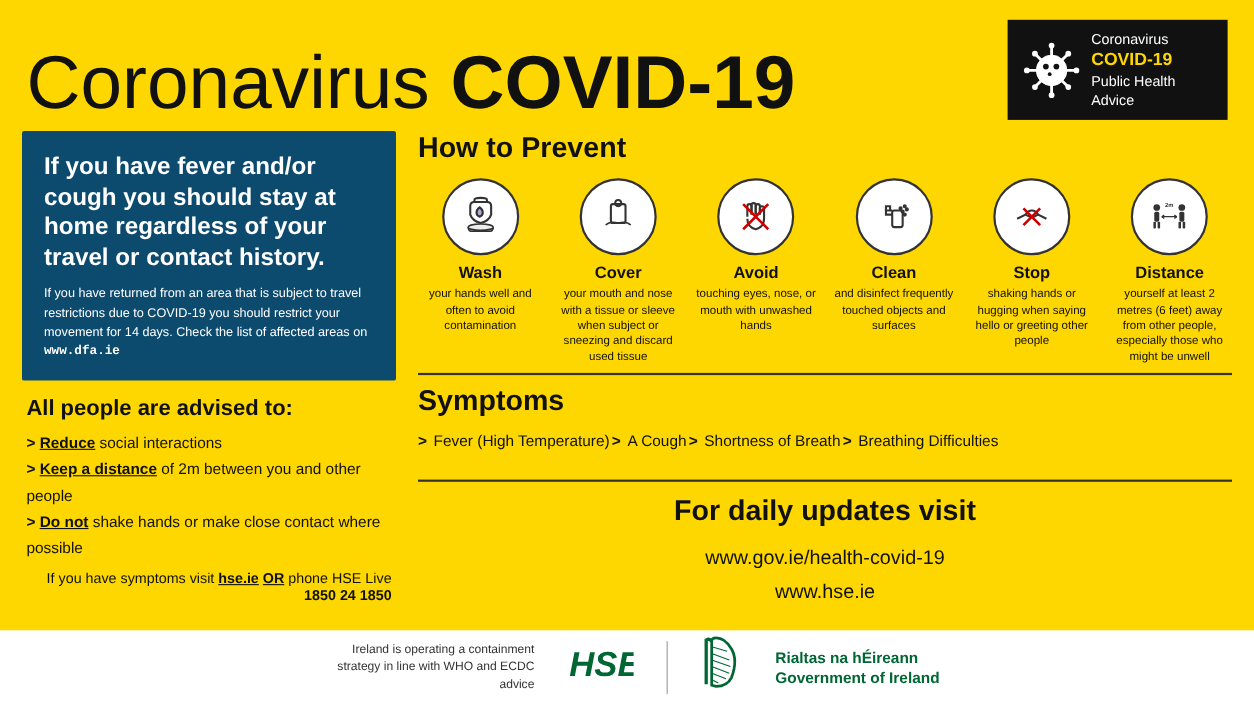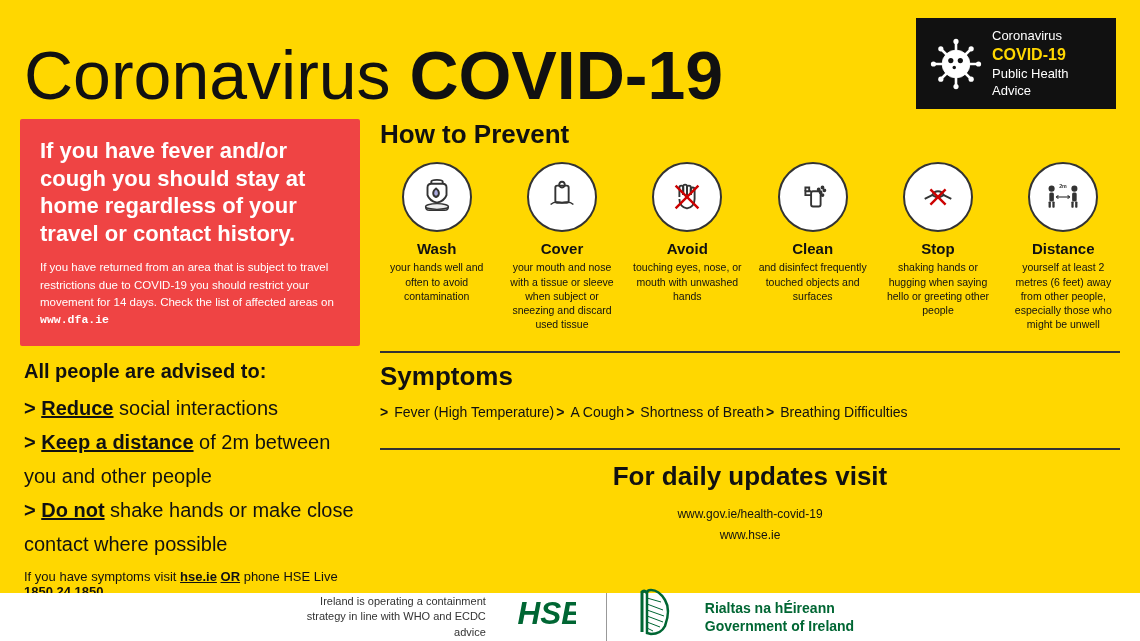--- a/index.html
+++ b/index.html
@@ -70,7 +70,7 @@
     }
 
     .red-box {
-      background: #ef4444;
+      background: #0c4a6e;
       color: white;
       padding: 18px 20px;
       border-radius: 2px;

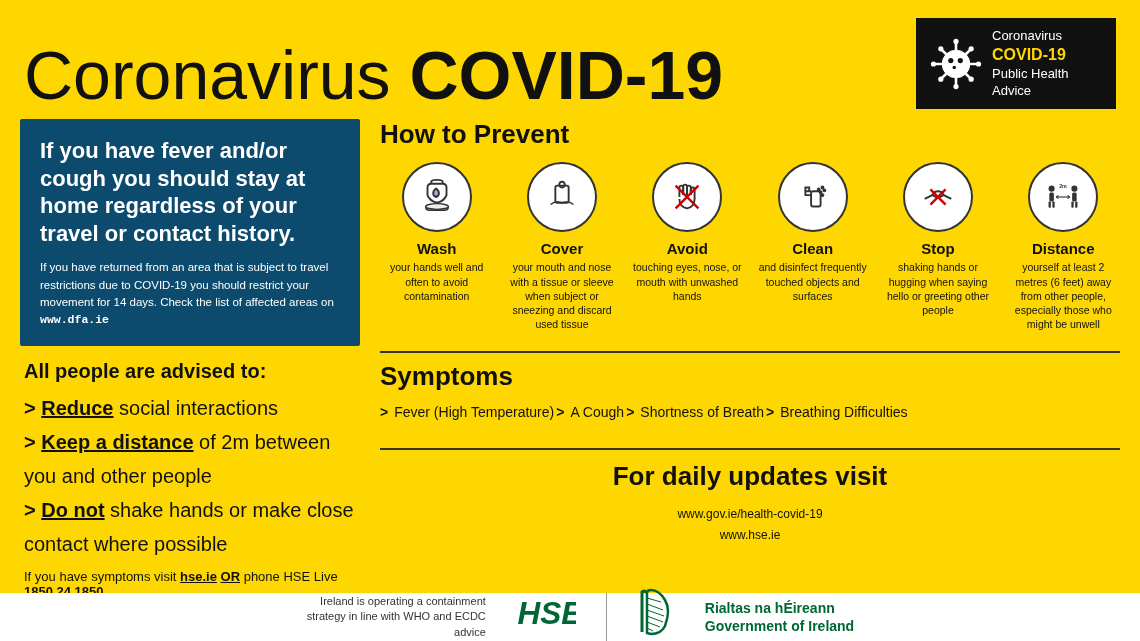--- a/index.html
+++ b/index.html
@@ -145,7 +145,7 @@
     .prevent-grid {
       display: flex;
       gap: 12px;
-      margin-bottom: 12px;
+      margin-bottom: 0;
     }
     .prevent-item {
       flex: 1;

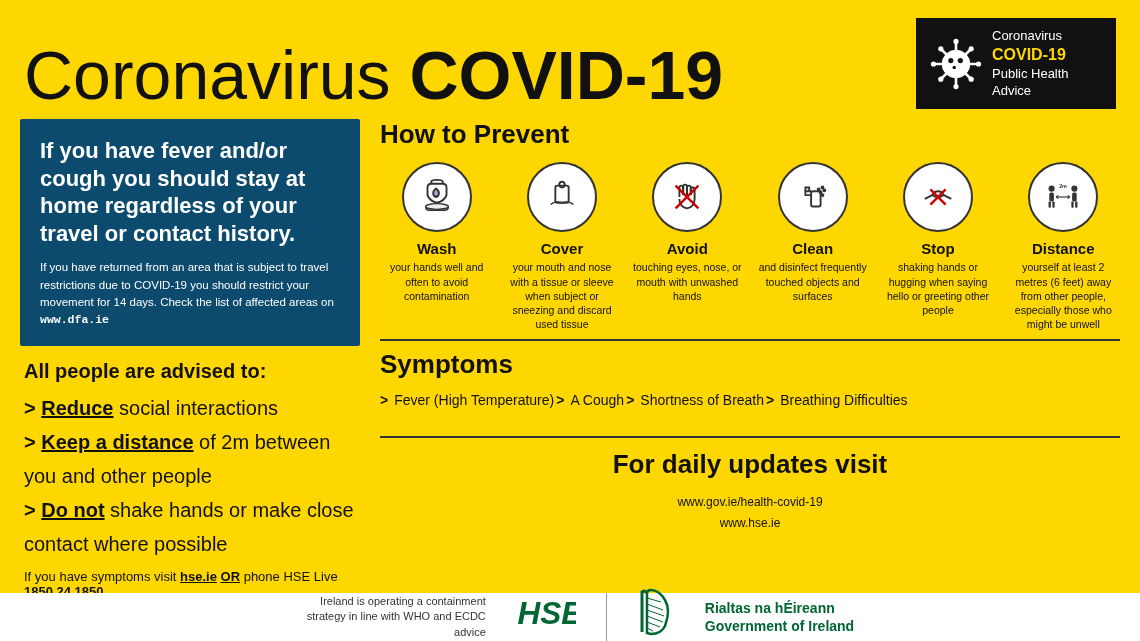--- a/index.html
+++ b/index.html
@@ -103,7 +103,7 @@
     }
     .advice-list {
       list-style: none;
-      font-size: 20px;
+      font-size: 14px;
       color: #111;
       line-height: 1.7;
     }

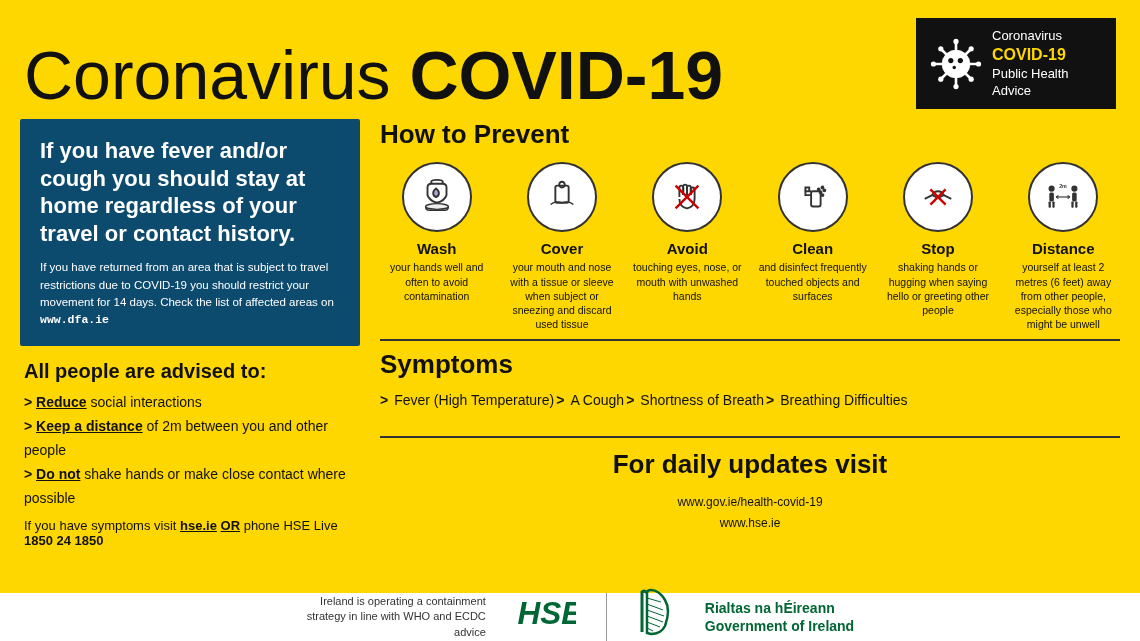--- a/index.html
+++ b/index.html
@@ -210,7 +210,7 @@
       text-align: center;
     }
     .daily-links {
-      font-size: 12px;
+      font-size: 18px;
       color: #111;
       line-height: 1.7;
     }

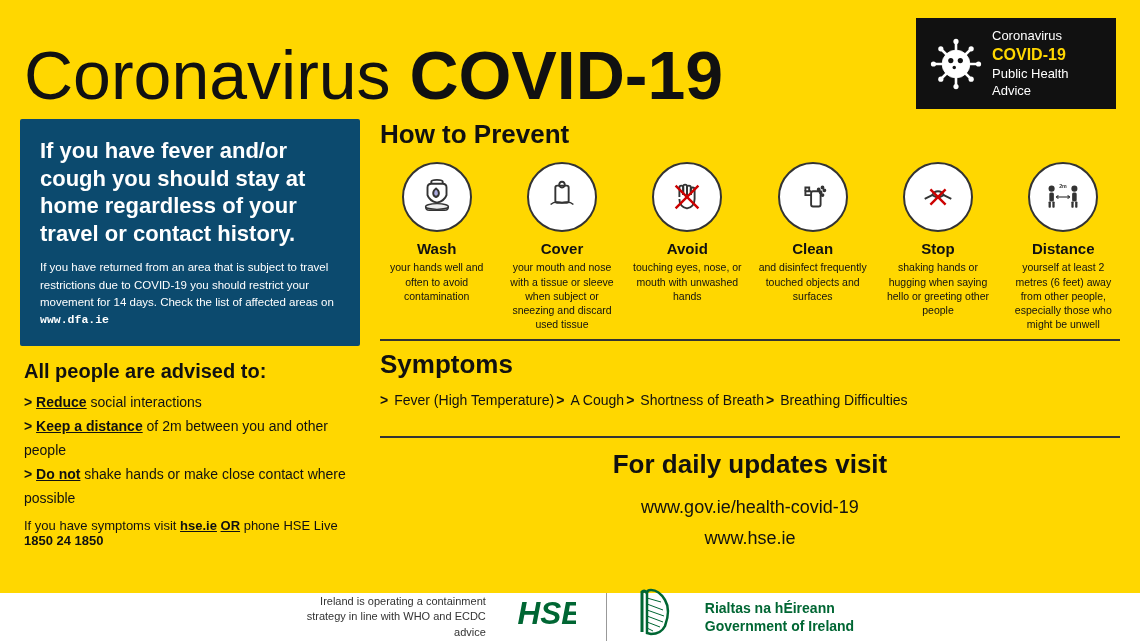--- a/index.html
+++ b/index.html
@@ -119,6 +119,7 @@
       font-size: 13px;
       color: #111;
       margin-top: 8px;
+      text-align: right;
     }
     .hse-note strong {
       font-weight: 900;

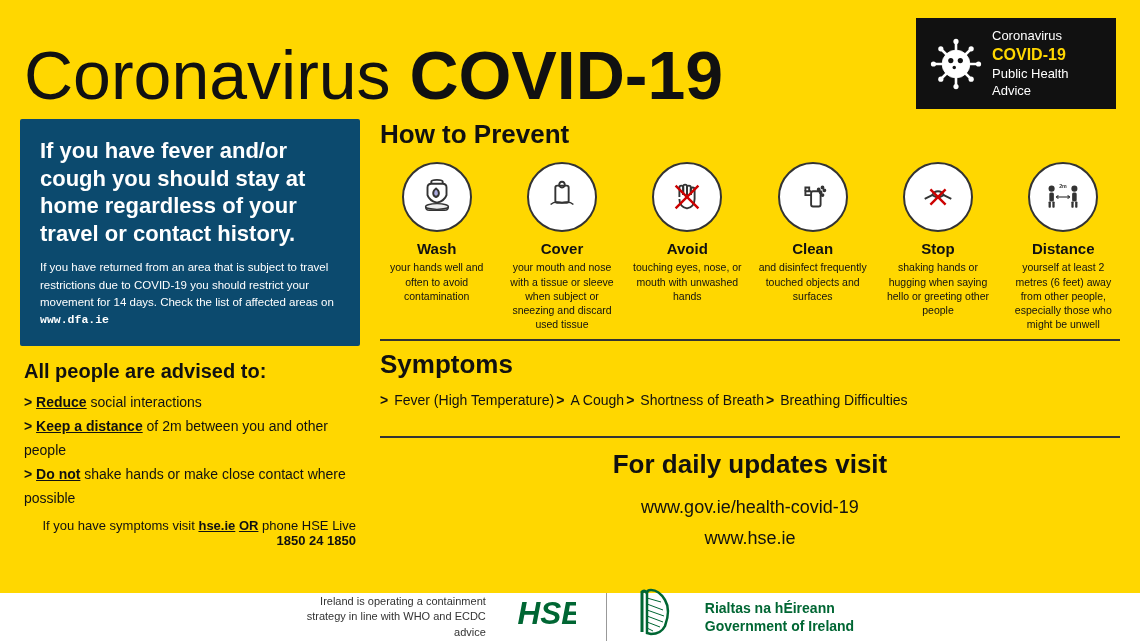--- a/index.html
+++ b/index.html
@@ -222,7 +222,7 @@
       bottom: 0;
       left: 0;
       right: 0;
-      height: 48px;
+      height: 68px;
       background: white;
       display: flex;
       align-items: center;

